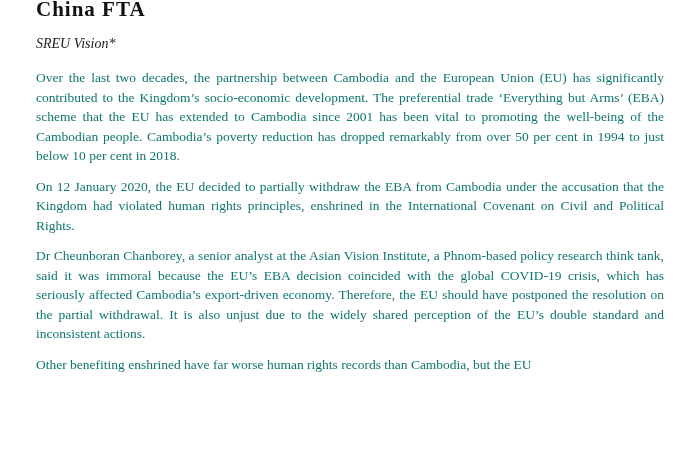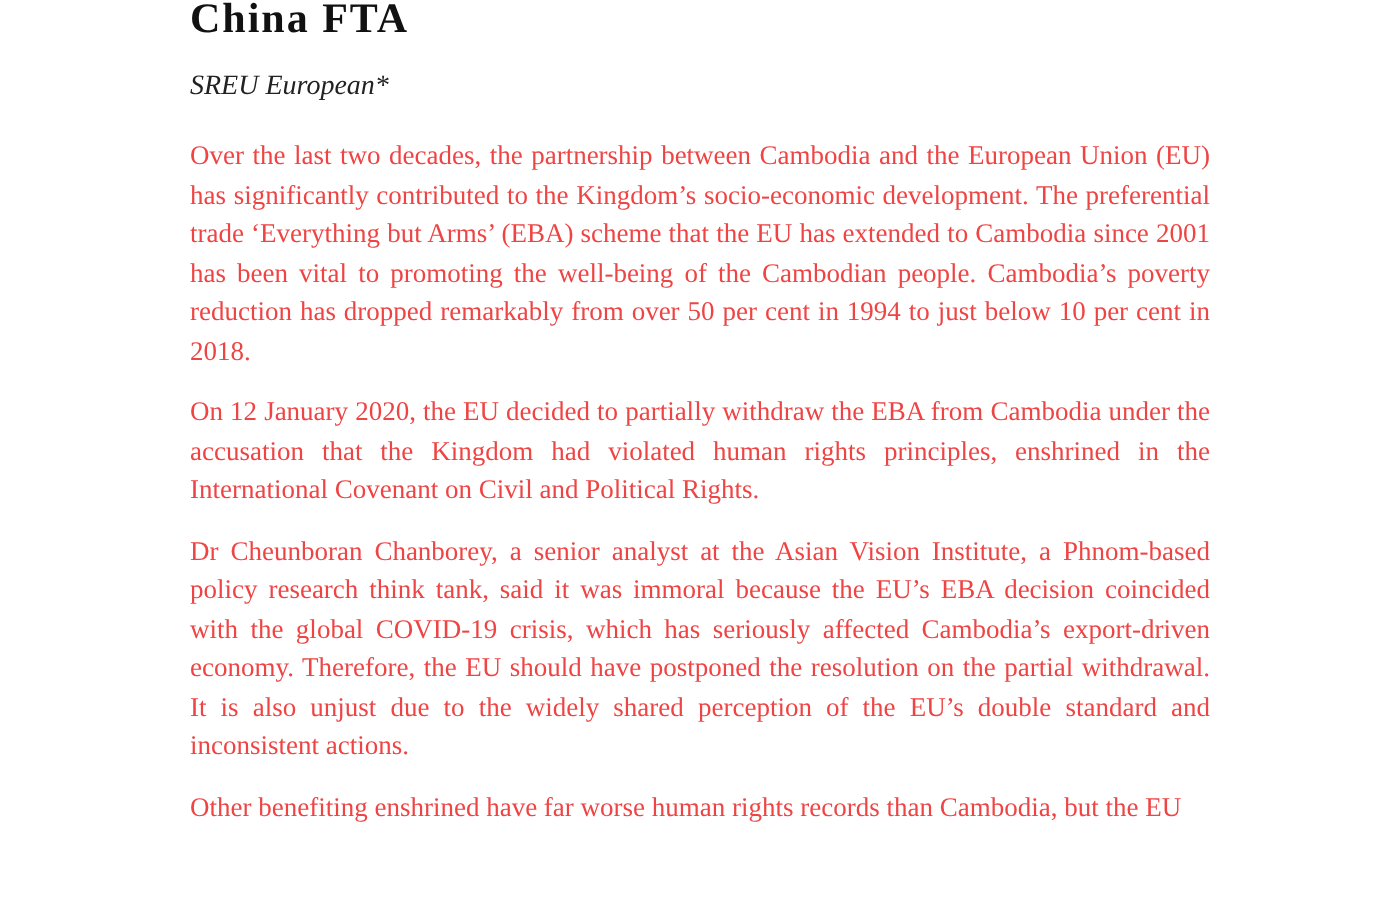--- a/index.html
+++ b/index.html
@@ -18,7 +18,7 @@
     box-sizing: border-box;
     width: 700px;
     height: 450px;
-    padding: 0 95px;
+    padding: 0 36px;
     overflow: hidden;
   }
   .doc-title {

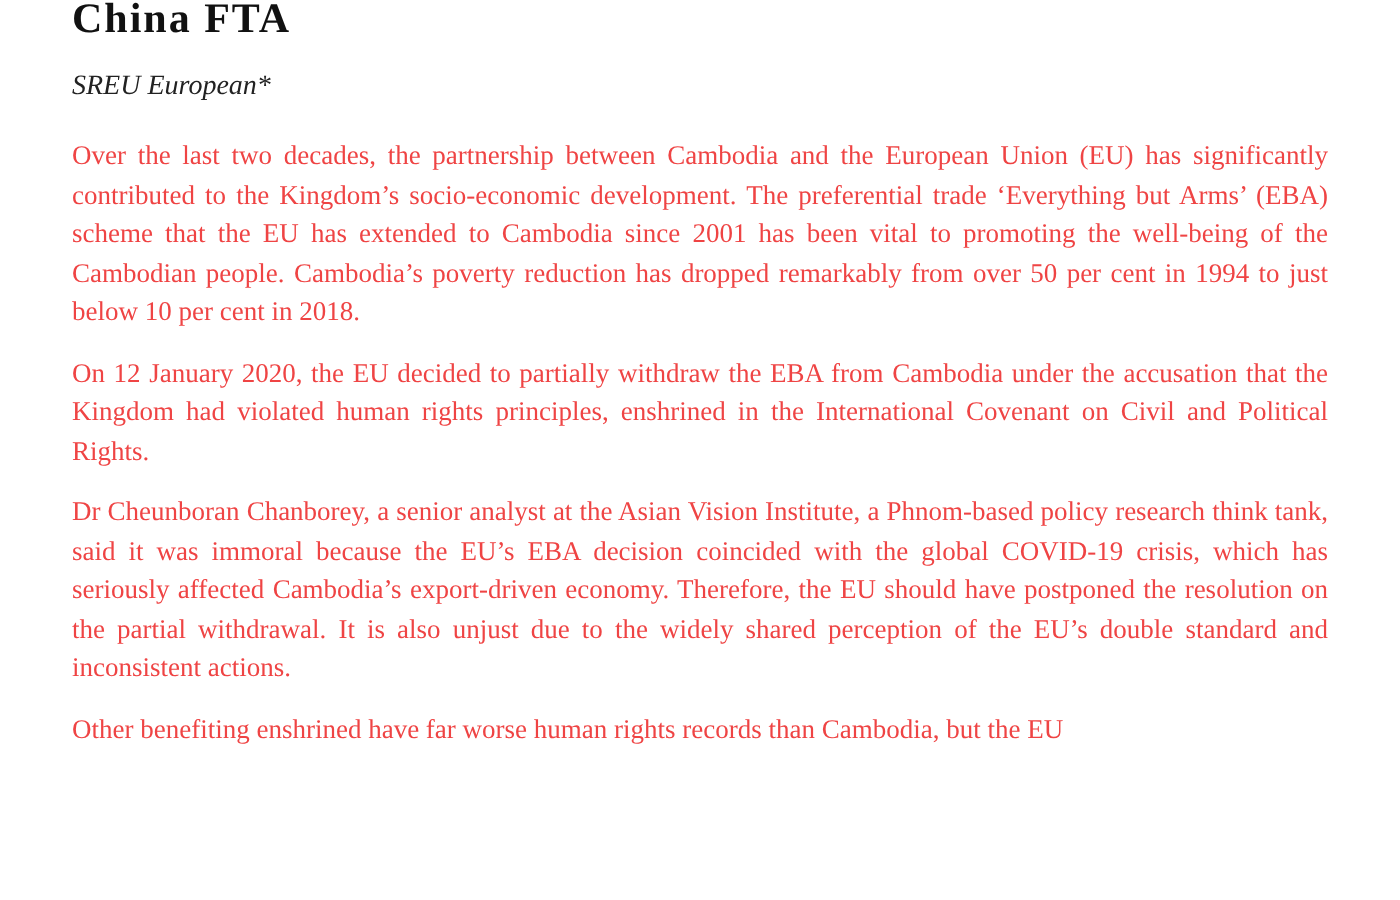--- a/index.html
+++ b/index.html
@@ -50,7 +50,7 @@
 <div class="page">
   <h1 class="doc-title">China FTA</h1>
 
-  <div class="doc-author">SREU European*</div>
+  <div class="doc-author">SREU Vision*</div>
 
   <p class="doc-paragraph">Over the last two decades, the partnership between Cambodia and the European Union (EU) has significantly contributed to the Kingdom’s socio-economic development. The preferential trade ‘Everything but Arms’ (EBA) scheme that the EU has extended to Cambodia since 2001 has been vital to promoting the well-being of the Cambodian people. Cambodia’s poverty reduction has dropped remarkably from over 50 per cent in 1994 to just below 10 per cent in 2018.</p>
 

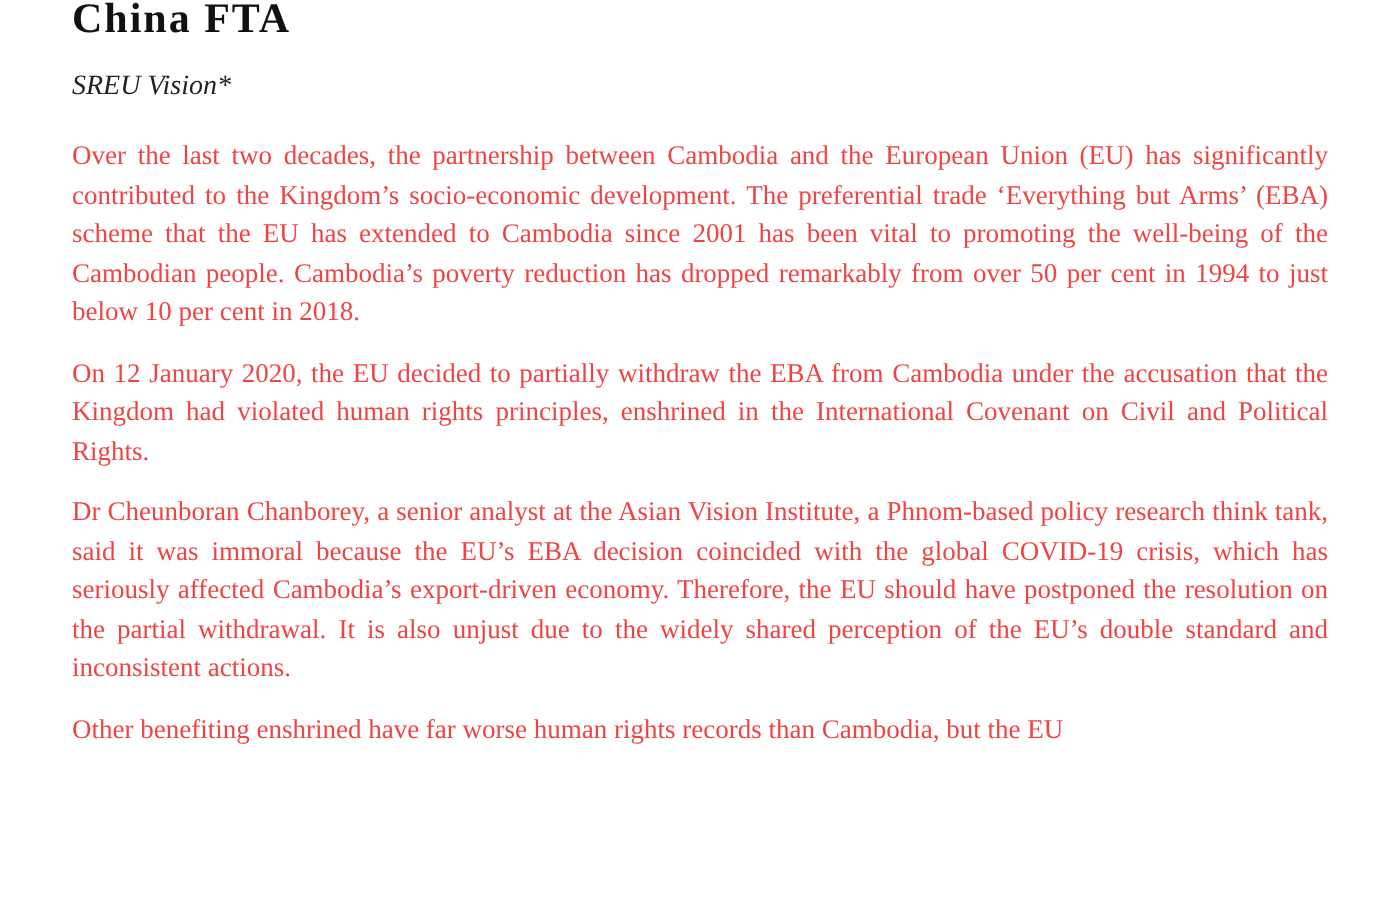--- a/index.html
+++ b/index.html
@@ -41,7 +41,7 @@
     font-size: 13.5px;
     line-height: 19.5px;
     text-align: justify;
-    color: #ef4444;
+    color: #0f766e;
   }
 </style>
 </head>

